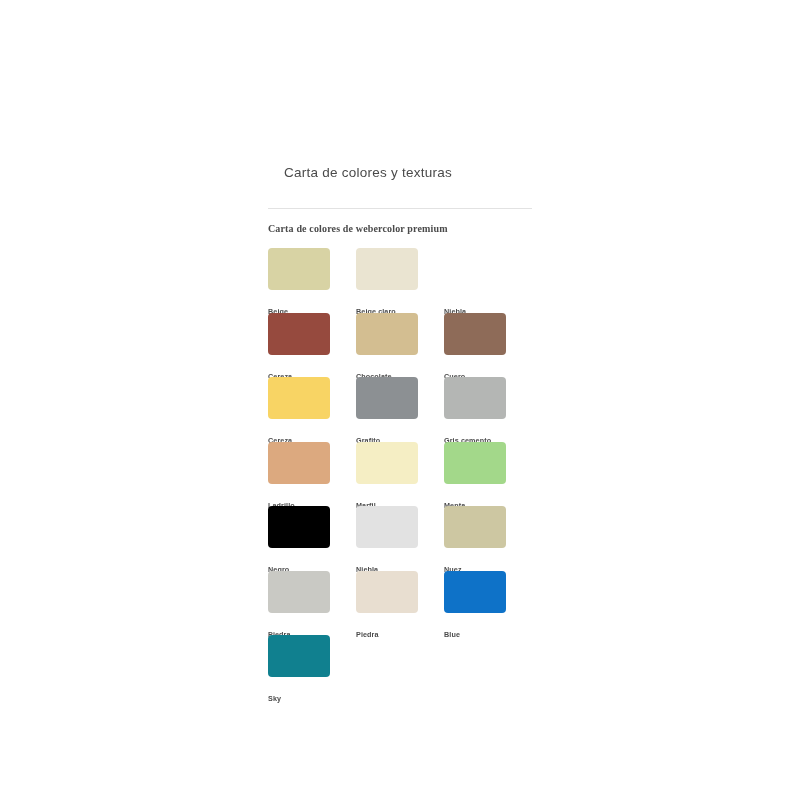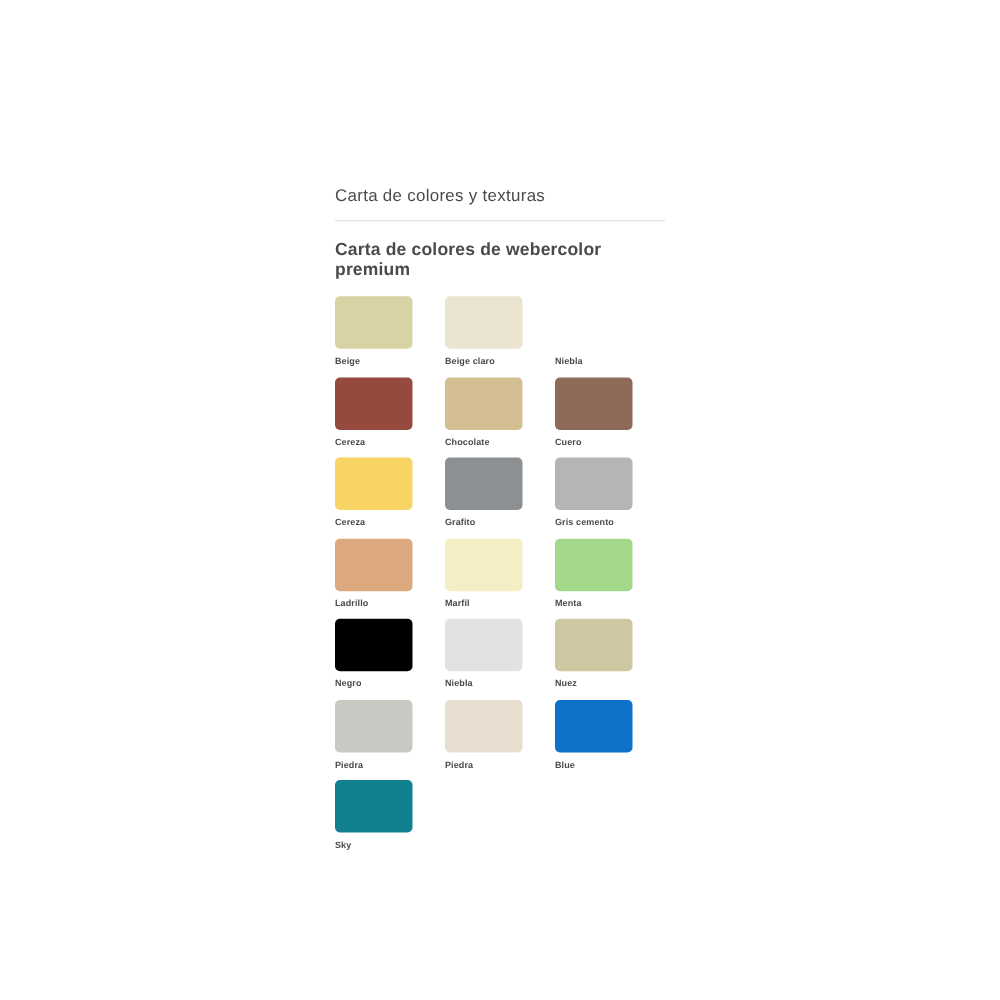--- a/index.html
+++ b/index.html
@@ -34,7 +34,7 @@
     color: #4a4a4a;
     letter-spacing: 0.25px;
     line-height: 18px;
-    margin: 0;
+    margin: 16px;
     padding: 0 0 10px 0;
   }
 

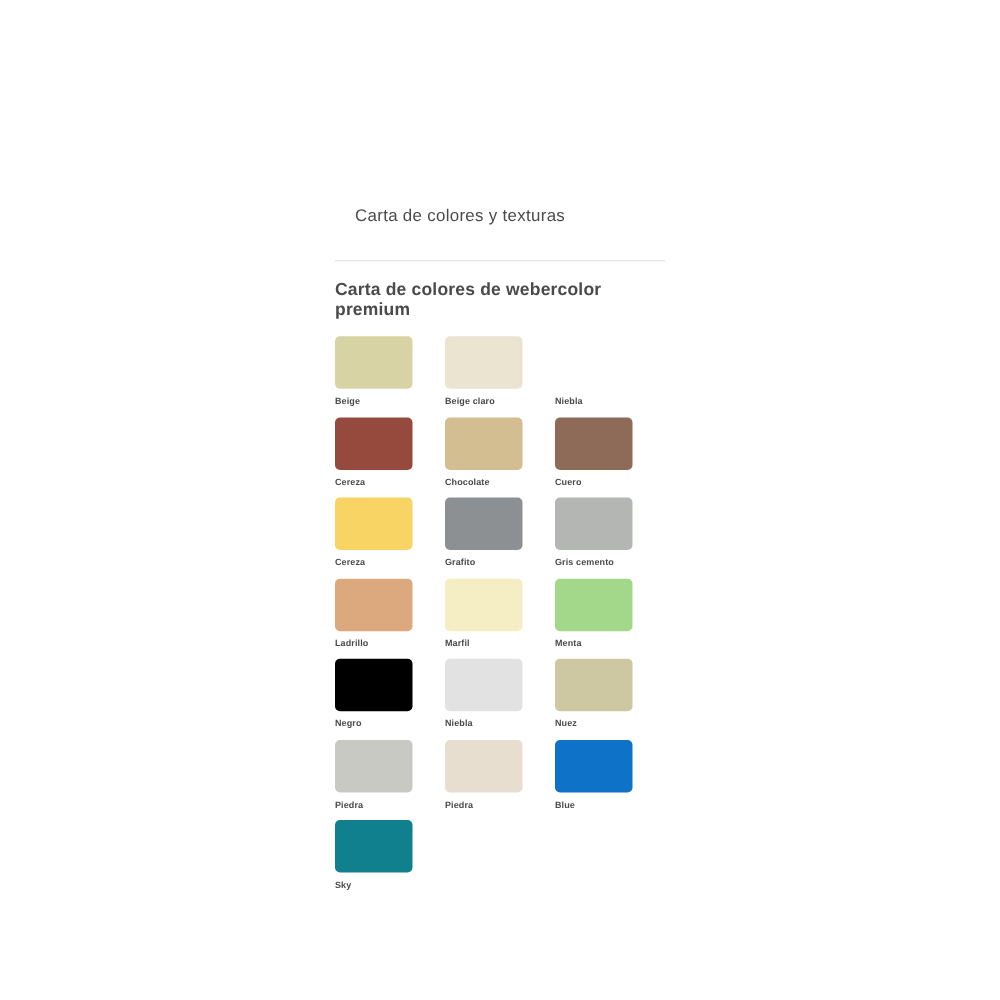--- a/index.html
+++ b/index.html
@@ -46,11 +46,12 @@
   }
 
   .section-subtitle {
-    font-size: 14px;
+    font-size: 10px;
     font-weight: 700;
     color: #4a4a4a;
     letter-spacing: 0.15px;
     margin: 0 0 14px 0;
+    font-family: Liberation Serif, serif;
   }
 
   .swatch-grid {

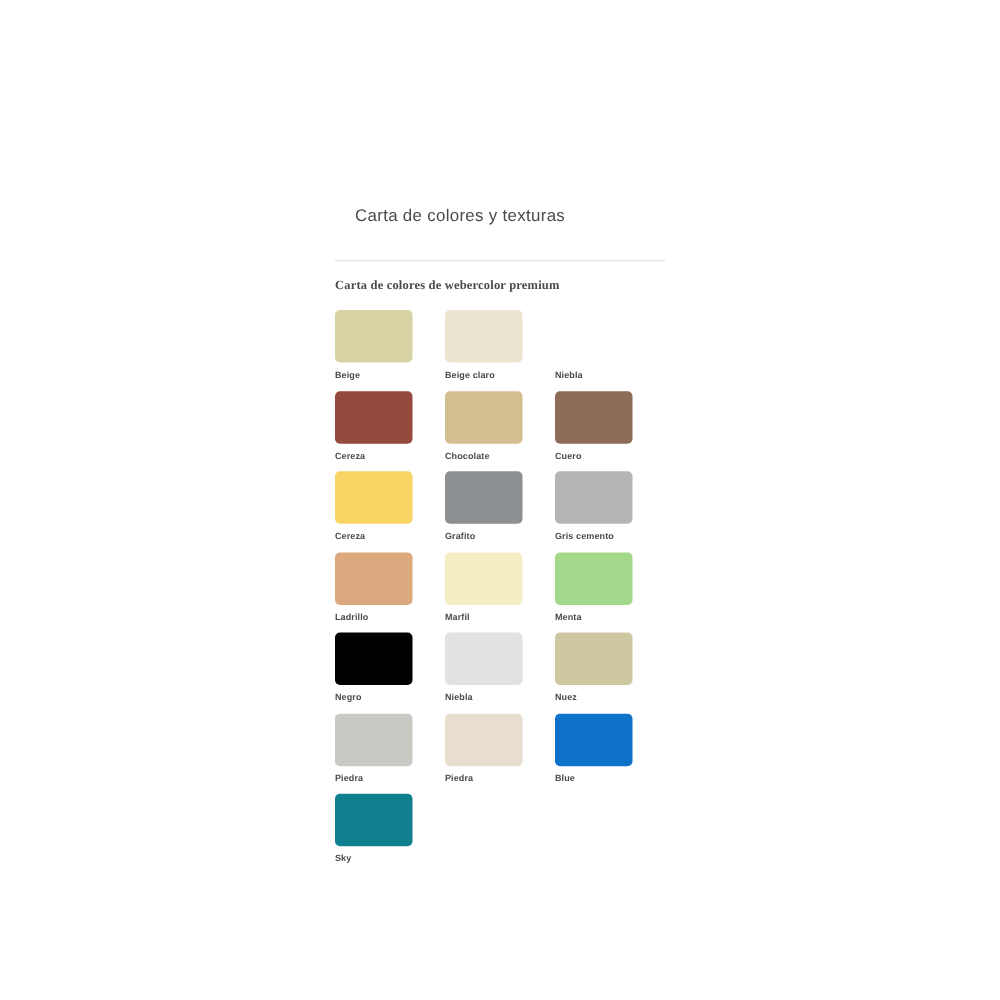--- a/index.html
+++ b/index.html
@@ -78,7 +78,7 @@
     font-weight: 700;
     color: #4a4a4a;
     letter-spacing: 0.1px;
-    margin-top: 5px;
+    margin-top: 17px;
     display: block;
     white-space: nowrap;
   }

